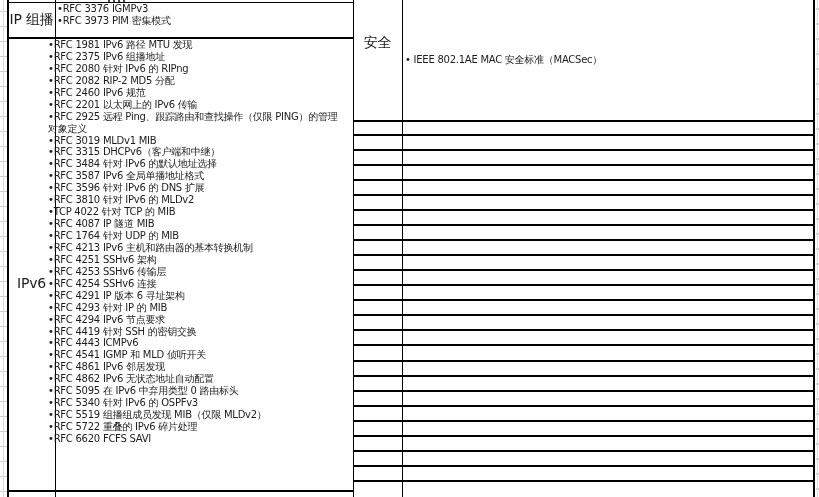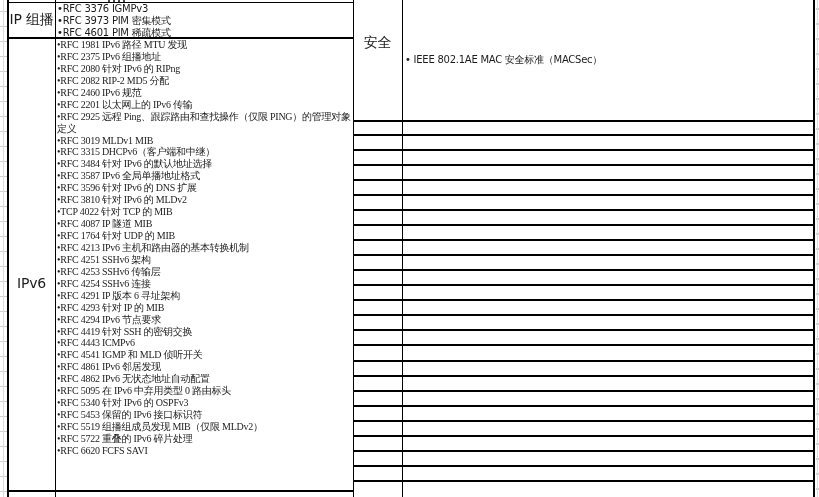--- a/index.html
+++ b/index.html
@@ -87,7 +87,6 @@
   <div class="items items-ip">
       <div class="rfc-item">•RFC 3376 IGMPv3</div>
       <div class="rfc-item">•RFC 3973 PIM 密集模式</div>
-      <div class="rfc-item">•RFC 4601 PIM 稀疏模式</div>
     </div>
 
   <div class="cat-cell cat-ipv6">IPv6</div>

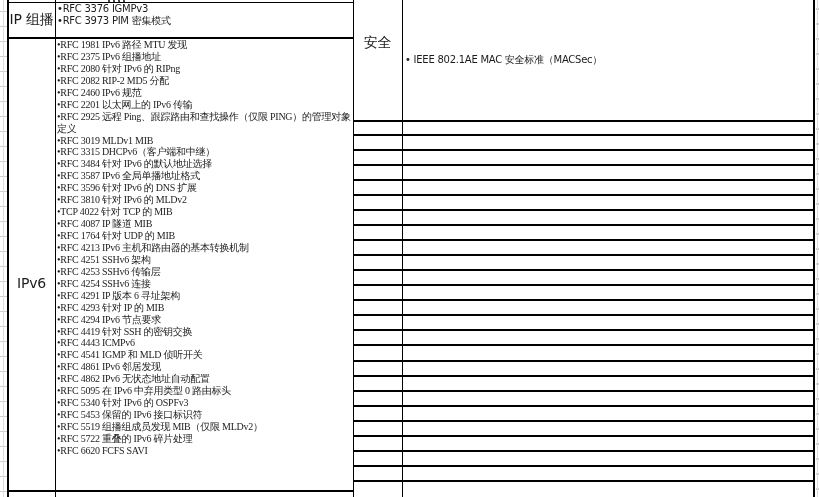--- a/index.html
+++ b/index.html
@@ -47,7 +47,7 @@
     position:absolute;font-size:10px;letter-spacing:-0.25px;
   }
   .items-ip{left:57px;top:3px;width:294px;line-height:11.9px;}
-  .items-ipv6{left:57px;top:39px;width:294px;line-height:11.93px;font-family:Liberation Serif, serif;}
+  .items-ipv6{left:48px;top:39px;width:294px;line-height:11.93px;}
   .items-sec{
     left:405px;top:0;width:406px;height:120px;
     display:flex;flex-direction:column;justify-content:center;line-height:12px;

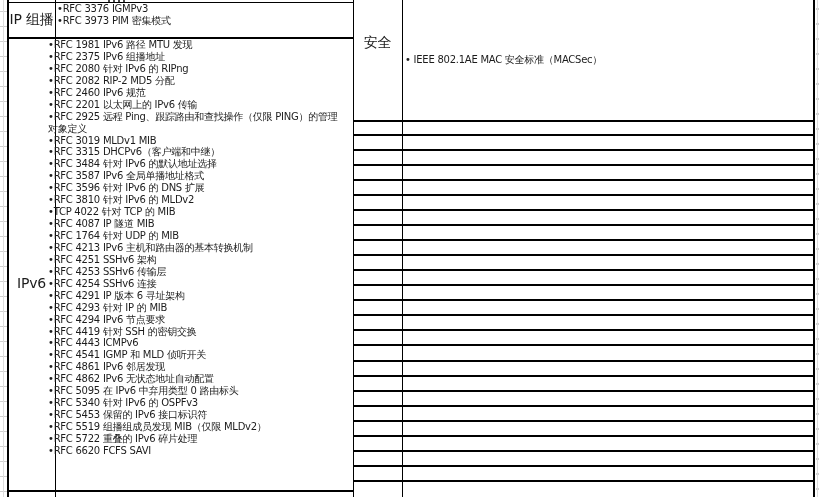--- a/index.html
+++ b/index.html
@@ -122,7 +122,6 @@
       <div class="rfc-item">•RFC 4862 IPv6 无状态地址自动配置</div>
       <div class="rfc-item">•RFC 5095 在 IPv6 中弃用类型 0 路由标头</div>
       <div class="rfc-item">•RFC 5340 针对 IPv6 的 OSPFv3</div>
-      <div class="rfc-item">•RFC 5453 保留的 IPv6 接口标识符</div>
       <div class="rfc-item">•RFC 5519 组播组成员发现 MIB（仅限 MLDv2）</div>
       <div class="rfc-item">•RFC 5722 重叠的 IPv6 碎片处理</div>
       <div class="rfc-item">•RFC 6620 FCFS SAVI</div>

